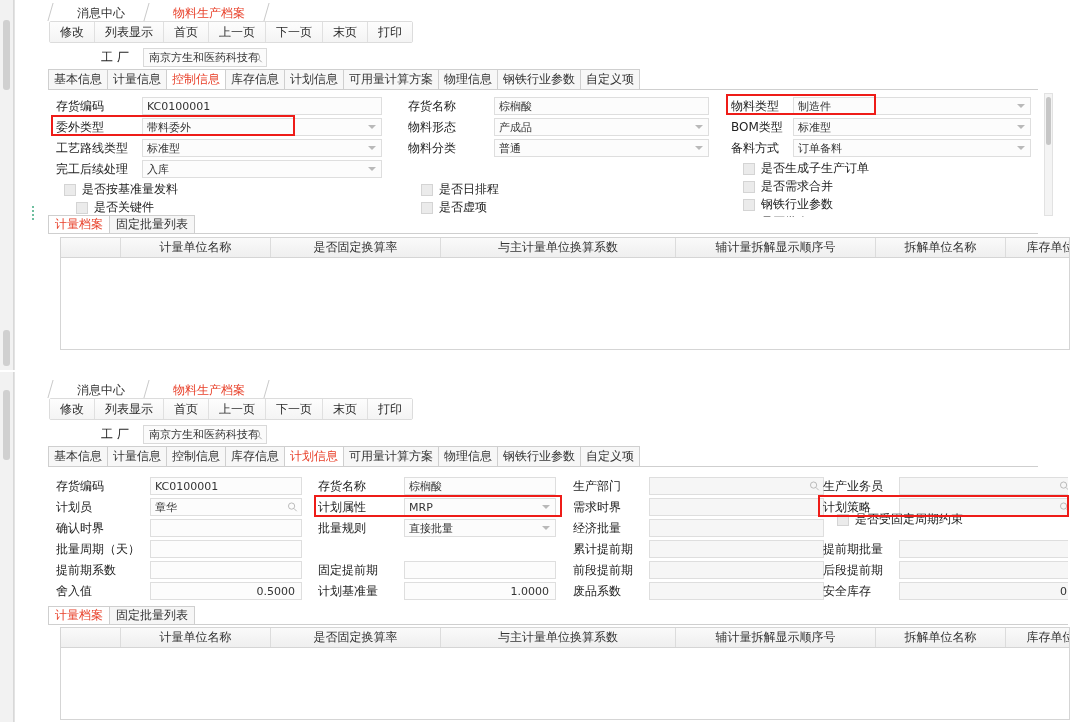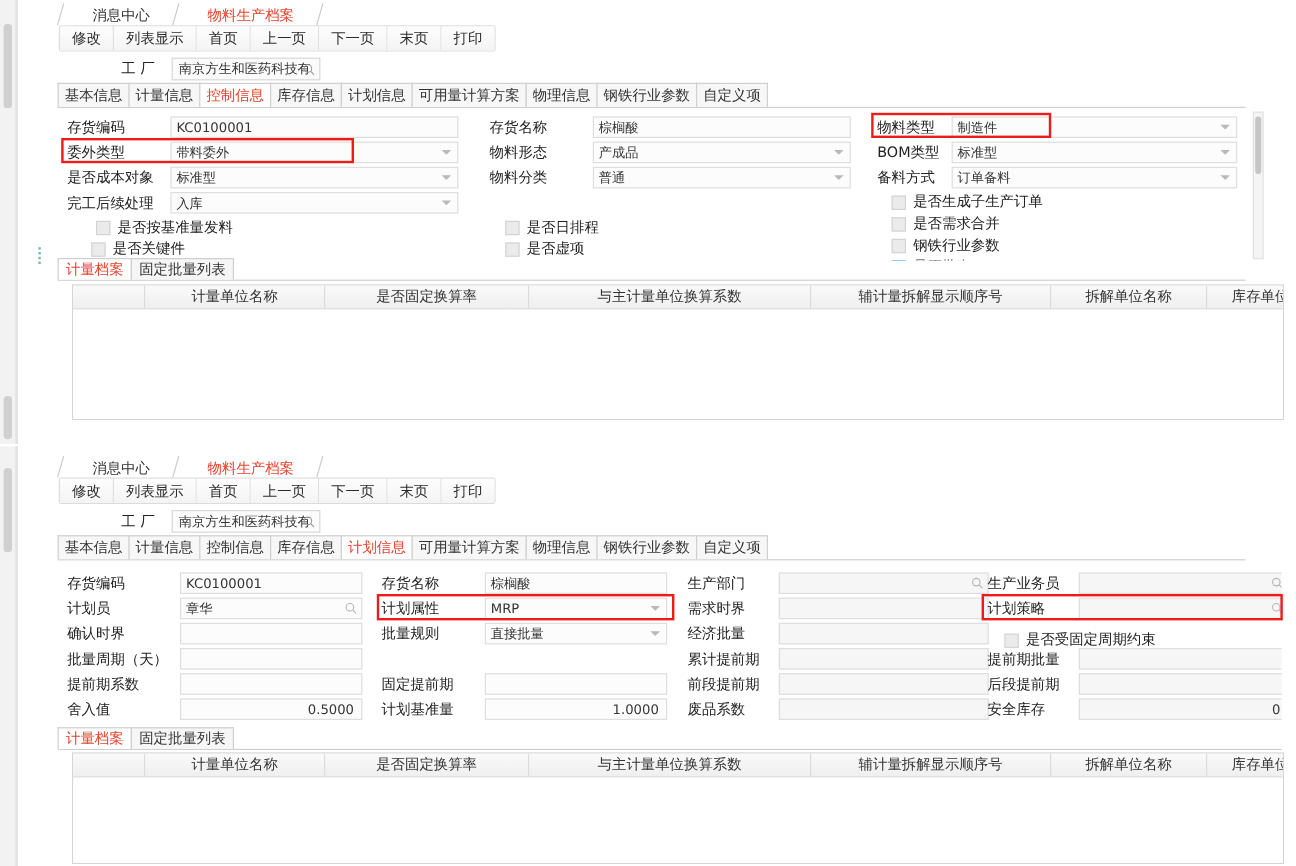--- a/index.html
+++ b/index.html
@@ -373,7 +373,7 @@
         </div>
       </div>
       <div class="frow" style="left:8px; top:46px;">
-        <span class="flabel" style="width:86px;">是否成本对象</span>
+        <span class="flabel" style="width:86px;">工艺路线类型</span>
         <div class="finput" style="width:240px;">
           <span>标准型</span>
           <i class="caret"></i>

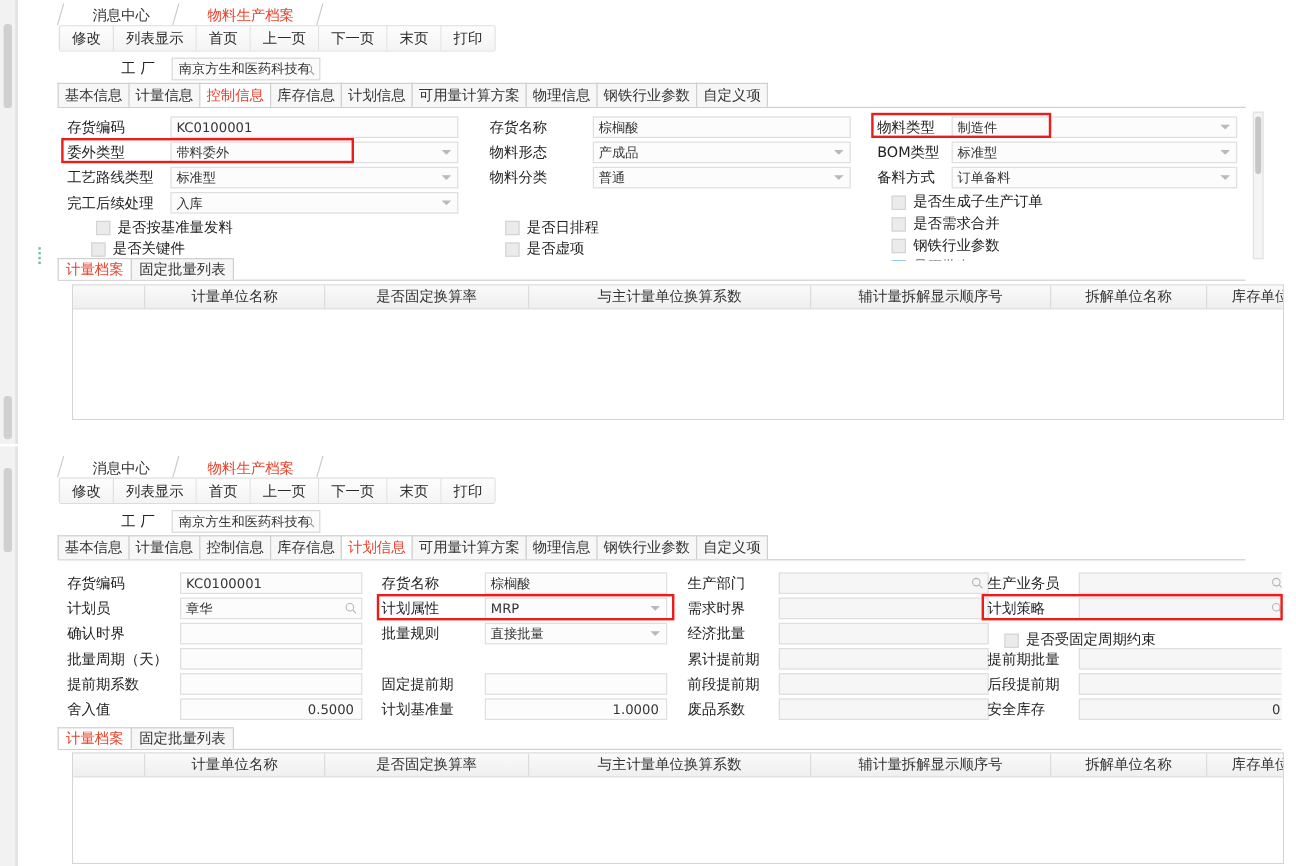--- a/index.html
+++ b/index.html
@@ -387,7 +387,7 @@
         </div>
       </div>
 
-      <div class="cbrow" style="left:32px; top:89px;">
+      <div class="cbrow" style="left:16px; top:89px;">
         <span class="cbox"></span>
         <span class="cblabel">是否按基准量发料</span>
       </div>

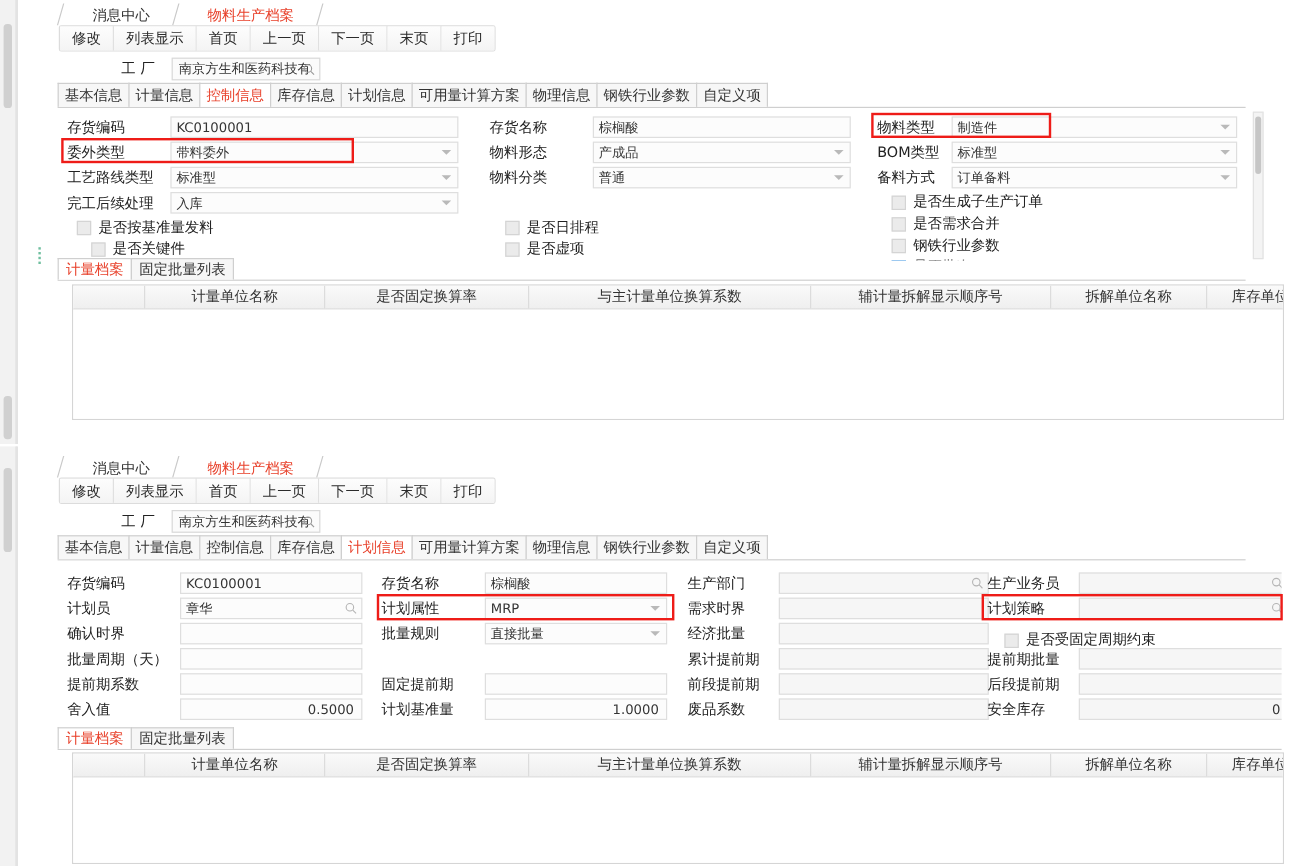--- a/index.html
+++ b/index.html
@@ -689,7 +689,7 @@
           </svg>
         </div>
       </div>
-      <div class="cbrow" style="left:789px; top:56px;">
+      <div class="cbrow" style="left:789px; top:42px;">
         <span class="cbox"></span>
         <span class="cblabel">是否受固定周期约束</span>
       </div>

